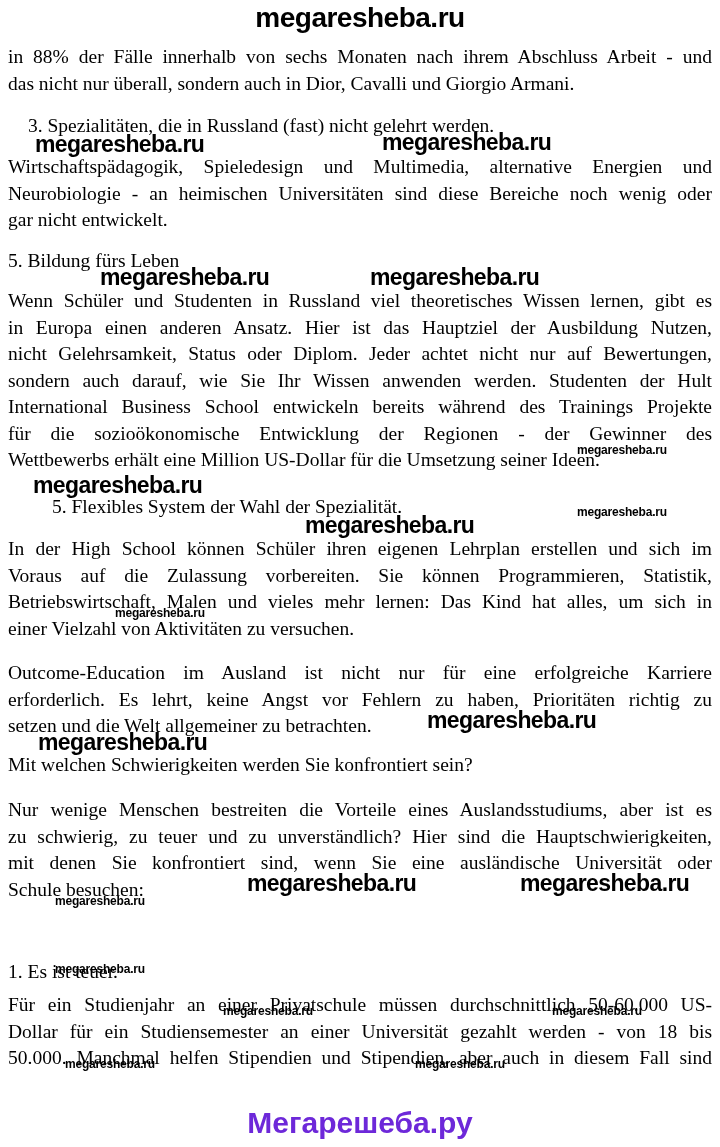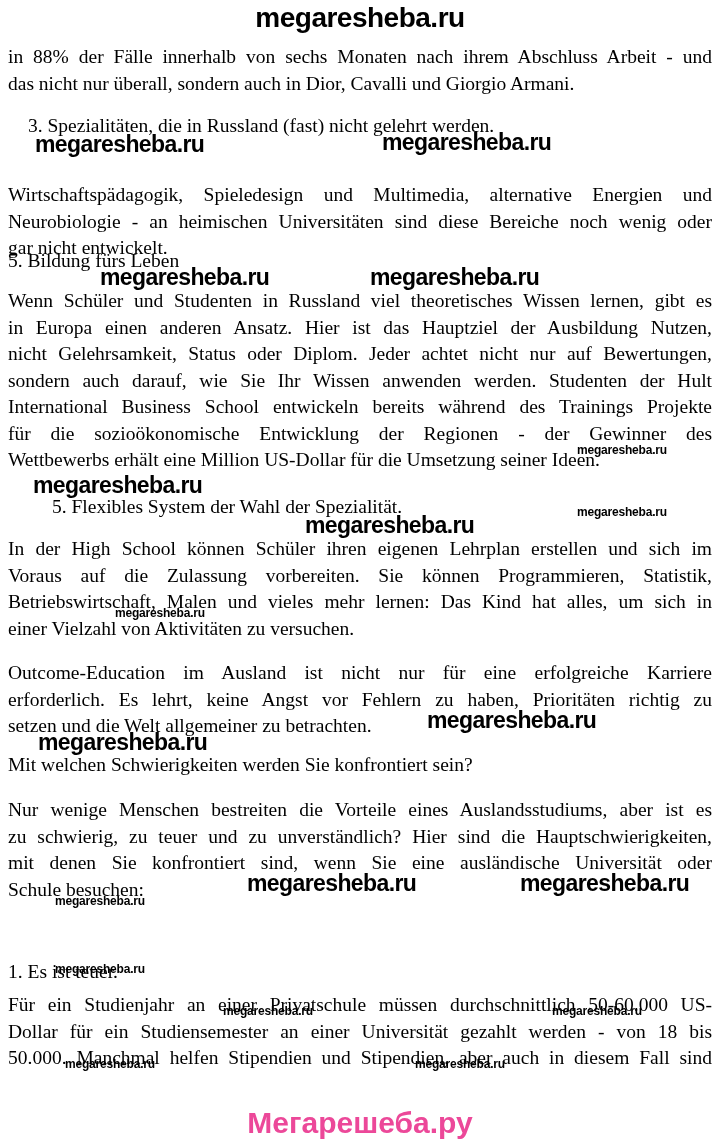--- a/index.html
+++ b/index.html
@@ -73,7 +73,7 @@
       <div class="hblock" style="top: 113px; margin-left: 20px;">
         <div class="hline">3. Spezialitäten, die in Russland (fast) nicht gelehrt werden.</div>
       </div>
-      <div class="para" style="top: 154px; margin-top: 28px;">
+      <div class="para" style="top: 154px;">
         <div class="line justify">Wirtschaftspädagogik, Spieledesign und Multimedia, alternative Energien und</div>
         <div class="line justify">Neurobiologie - an heimischen Universitäten sind diese Bereiche noch wenig oder</div>
         <div class="line">gar nicht entwickelt.</div>

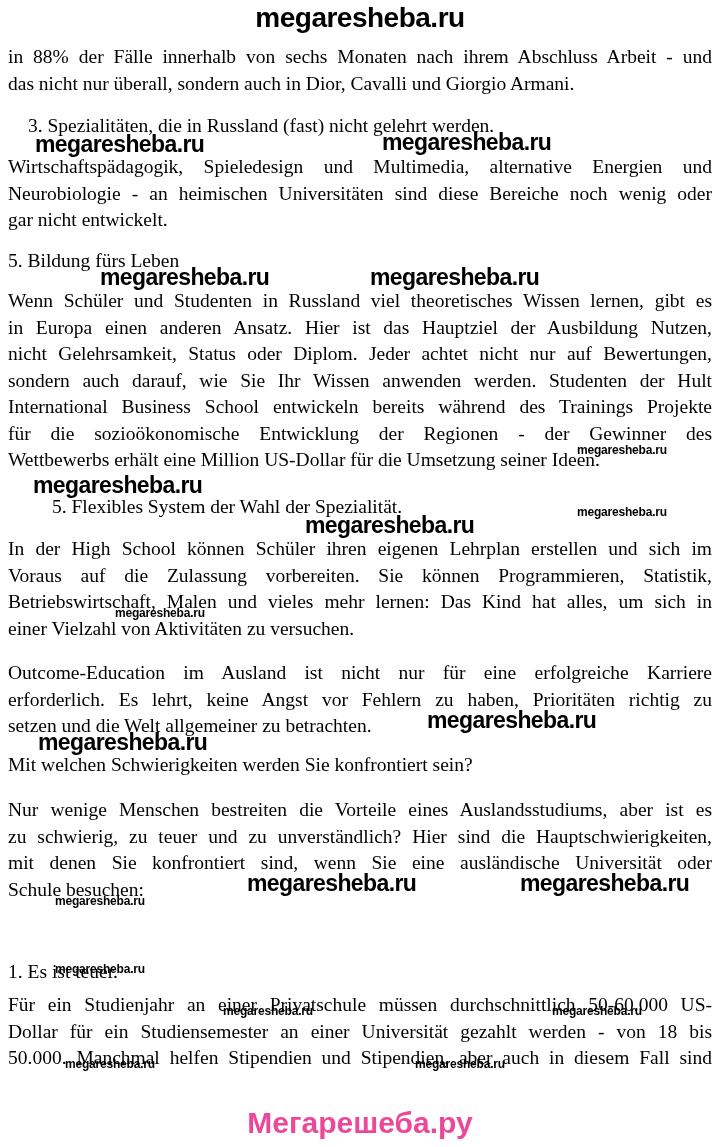--- a/index.html
+++ b/index.html
@@ -28,7 +28,7 @@
     font-family: "Liberation Sans", sans-serif;
     font-weight: bold;
     font-size: 30px;
-    color: #ec4899;
+    color: #6d28d9;
   }
   .para, .hblock {
     position: absolute;

